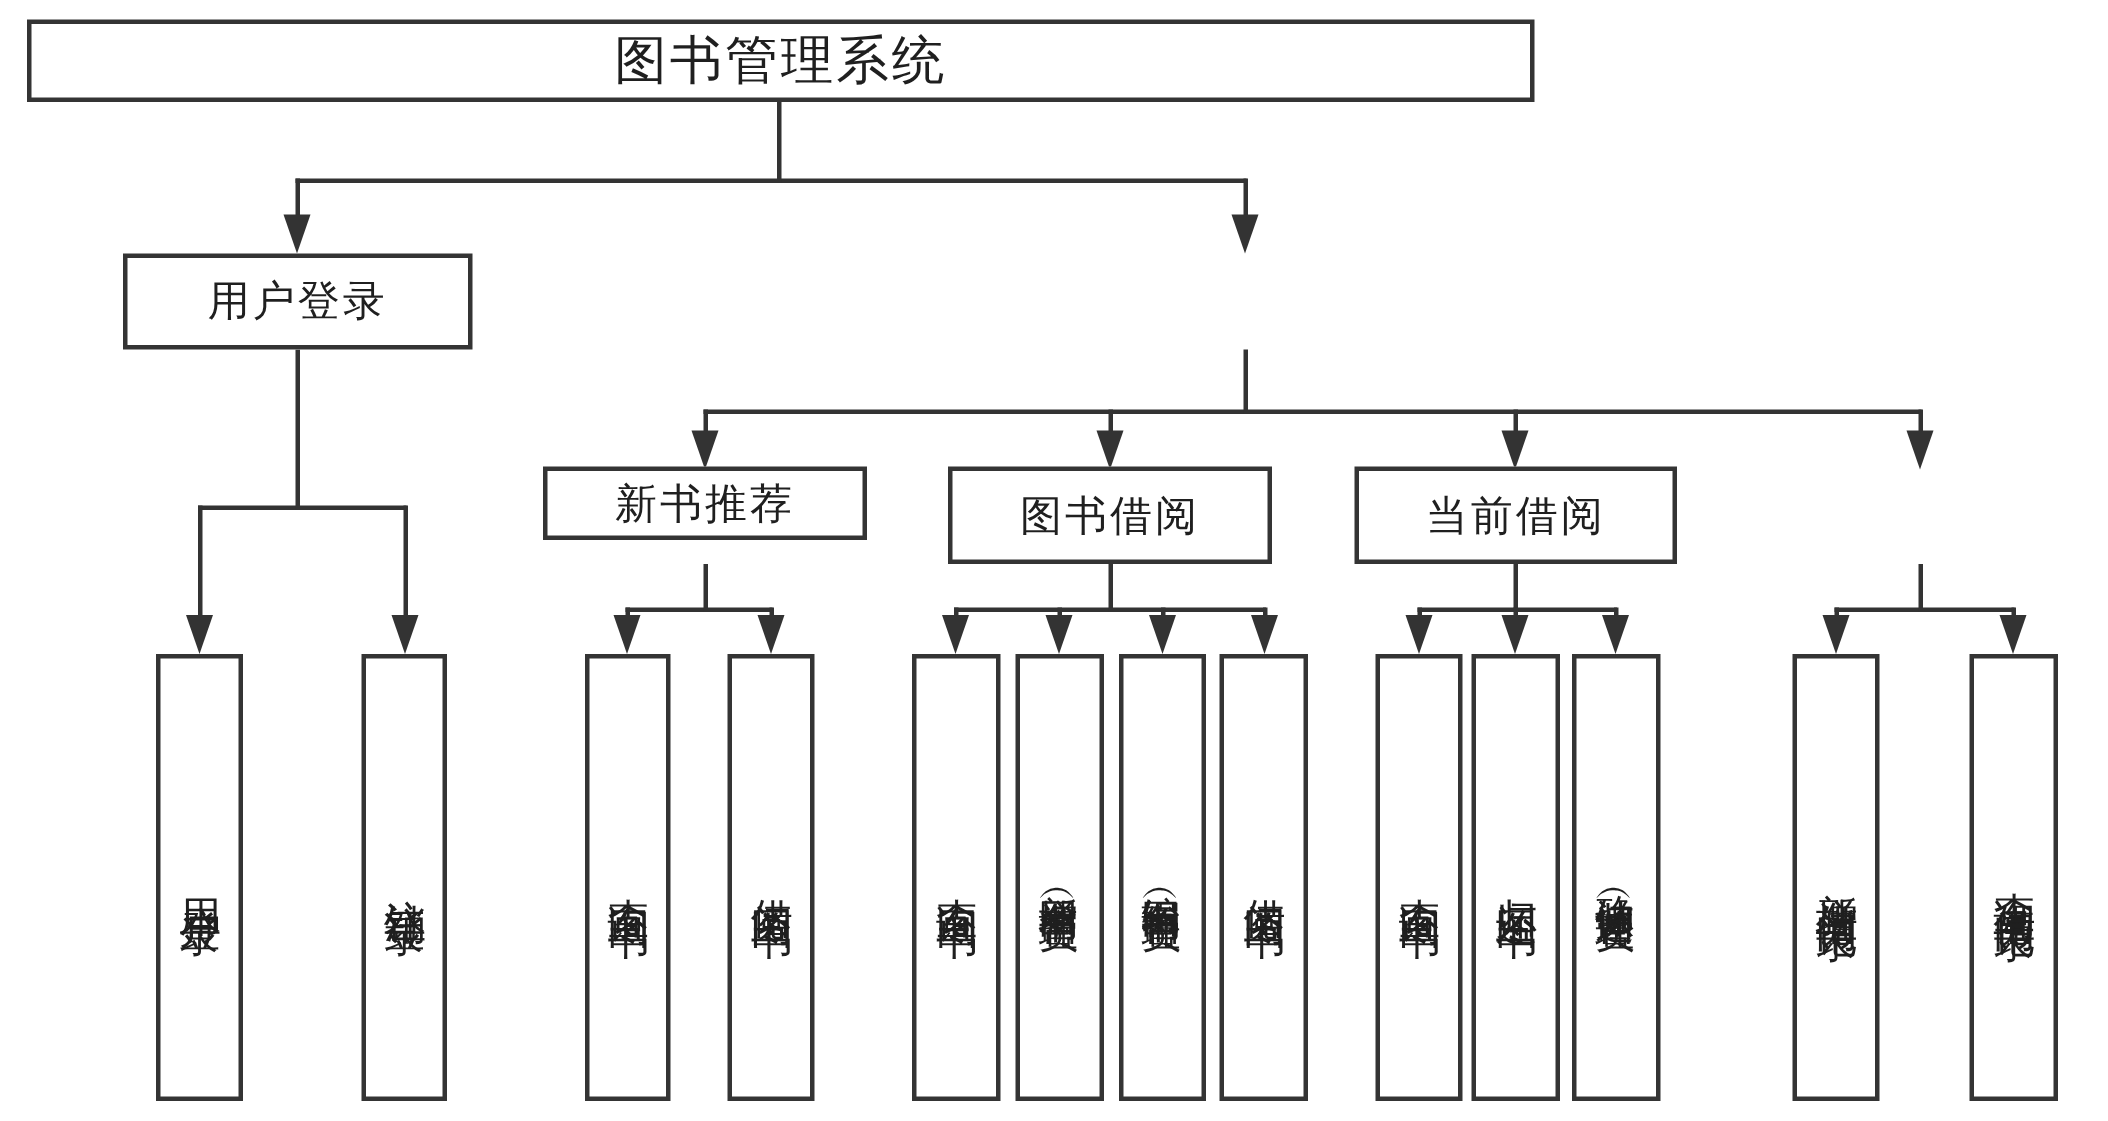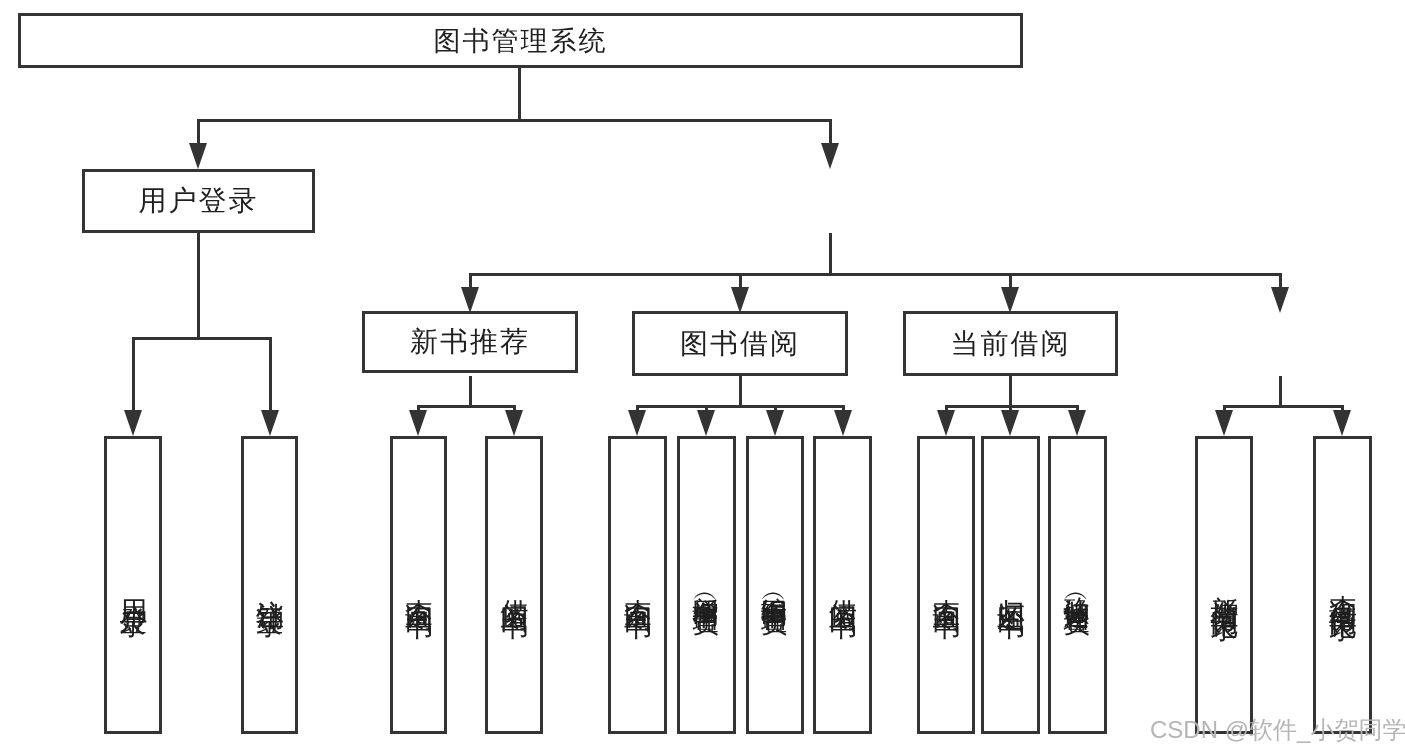--- a/index.html
+++ b/index.html
@@ -32,7 +32,7 @@
     color:var(--text);
     white-space:nowrap;
   }
-  .hbox.root .hlabel{font-size:27px;}
+  .hbox.root .hlabel{font-size:35px;}
   
   .vbox{
     position:absolute;

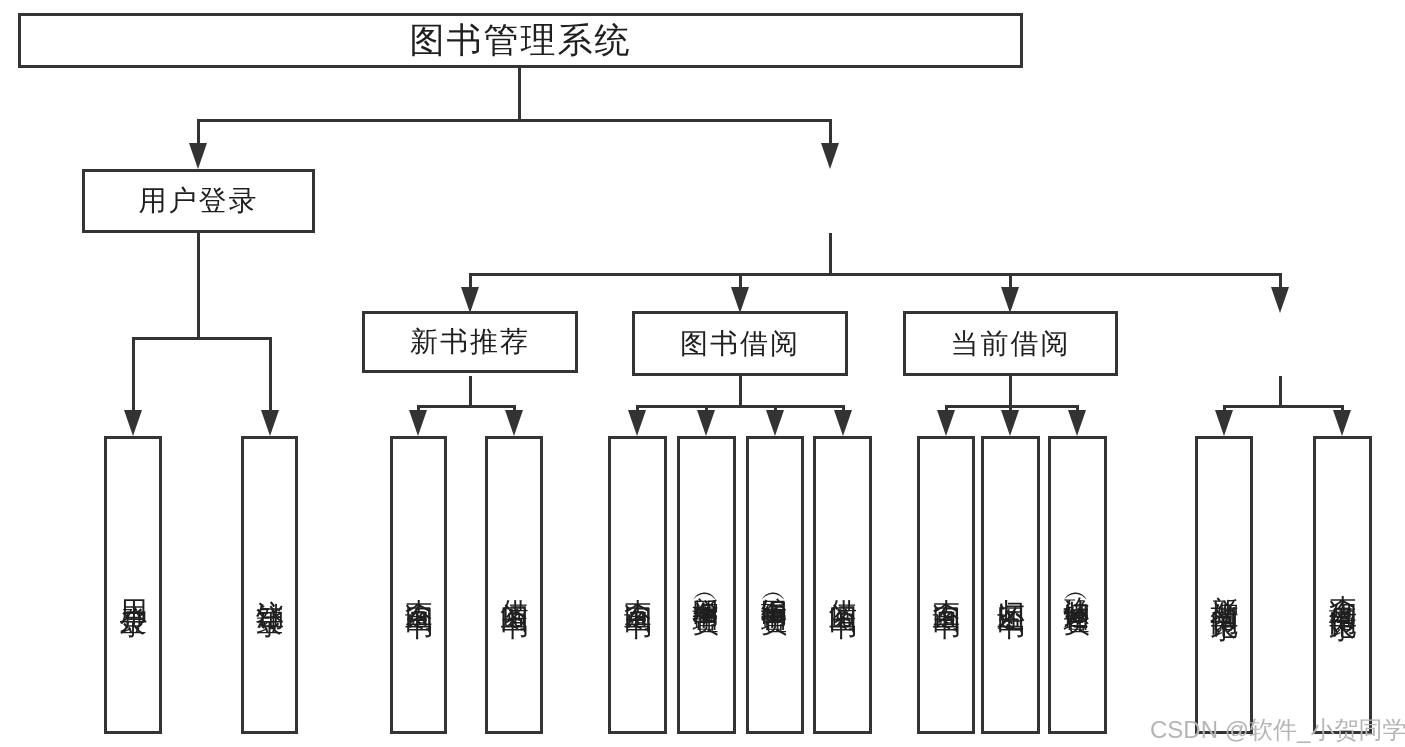--- a/index.html
+++ b/index.html
@@ -84,7 +84,7 @@
     <span class="hlabel">用户登录</span>
   </div>
 
-  <div class="hbox" style="left:362px;top:311px;width:216px;height:62px">
+  <div class="hbox" style="left:362px;top:311px;width:216px;height:49px">
     <span class="hlabel">新书推荐</span>
   </div>
   <div class="hbox" style="left:632px;top:311px;width:216px;height:65px">

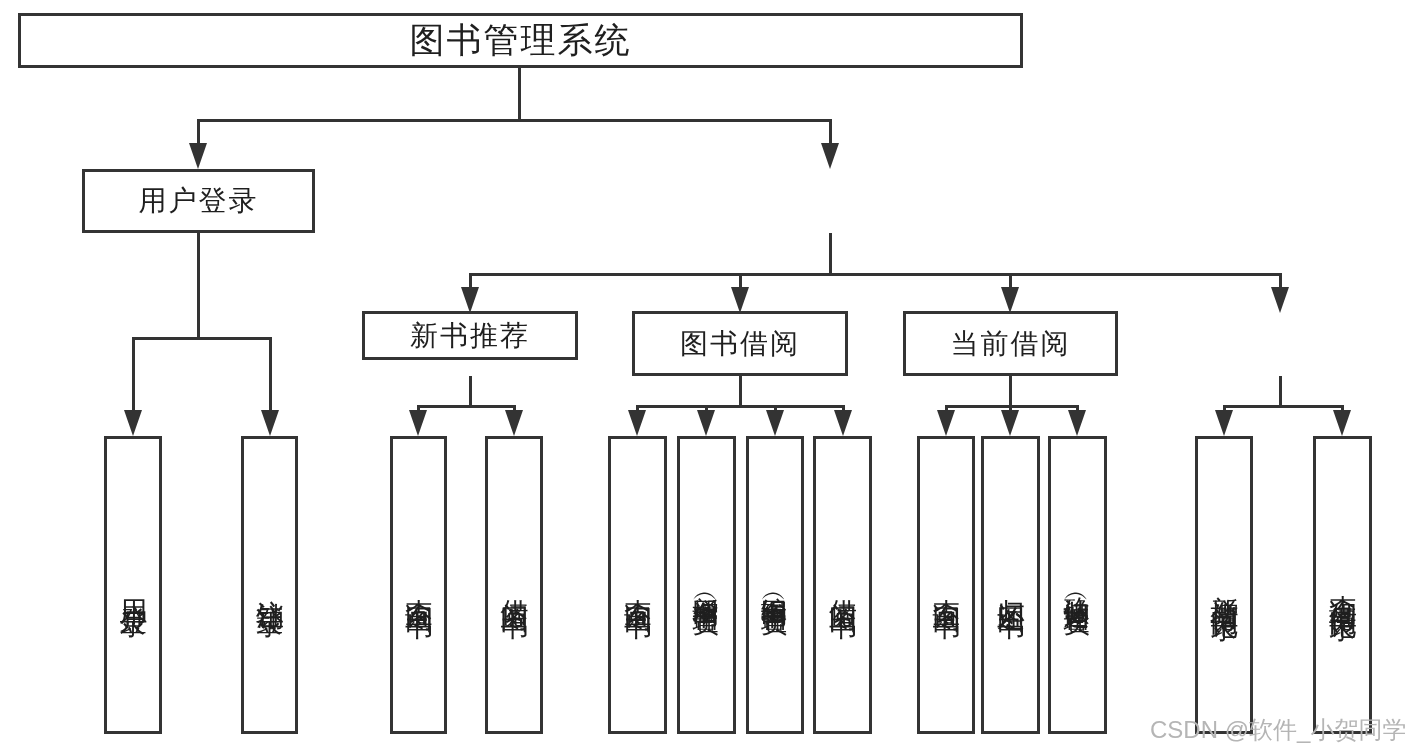--- a/index.html
+++ b/index.html
@@ -193,7 +193,6 @@
       <div class="arrow" style="left: 1333px; top: 410px;"></div>
     </div>
 
-  <div class="watermark">CSDN @软件_小贺同学</div>
 </div>
 
 </body></html>

